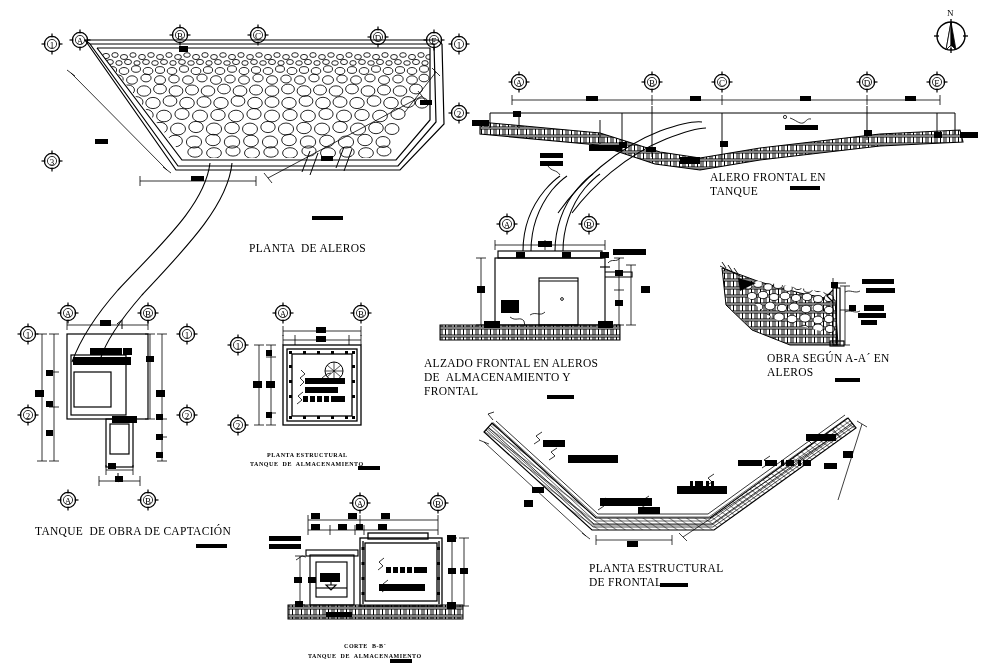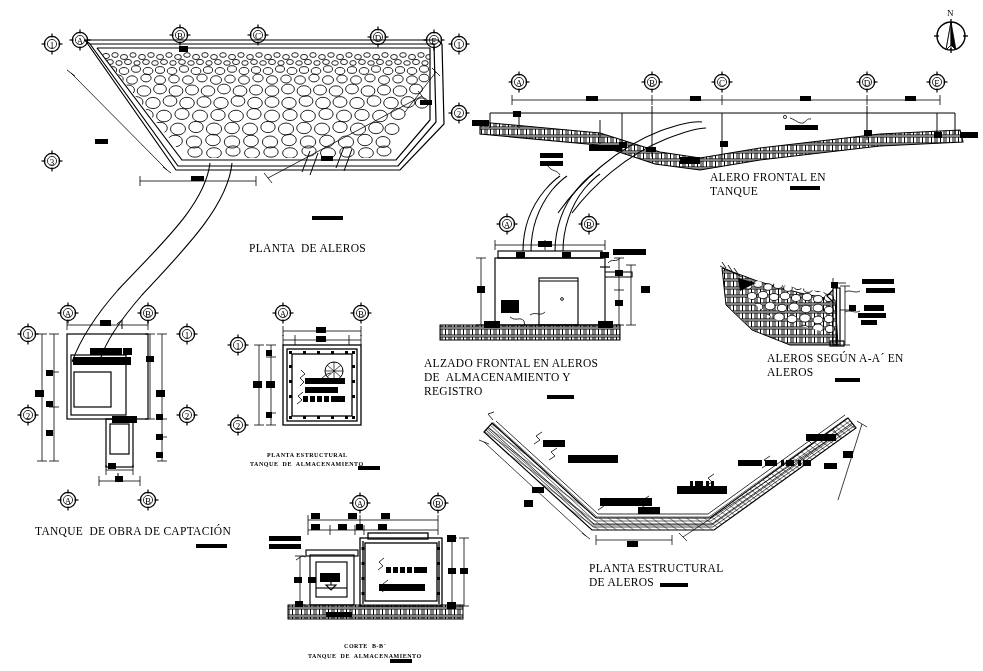--- a/index.html
+++ b/index.html
@@ -931,7 +931,7 @@
 <div class="ttl ttl-lg" style="left:424px;top:385px;">REGISTRO</div>
 <div class="ul" style="left:547px;top:395px;width:27px;height:4px;"></div>
 
-<div class="ttl ttl-lg" style="left:767px;top:352px;">ALEROS SEGÚN A-A´ EN</div>
+<div class="ttl ttl-lg" style="left:767px;top:352px;">OBRA SEGÚN A-A´ EN</div>
 <div class="ttl ttl-lg" style="left:767px;top:366px;">ALEROS</div>
 <div class="ul" style="left:835px;top:378px;width:25px;height:4px;"></div>
 

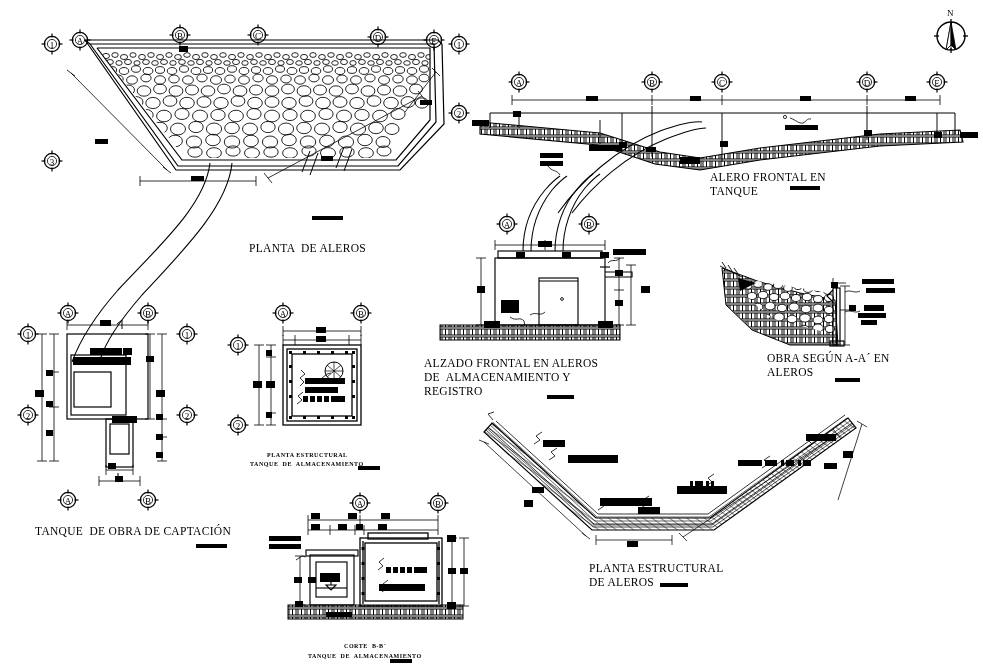--- a/index.html
+++ b/index.html
@@ -928,7 +928,7 @@
 
 <div class="ttl ttl-lg" style="left:424px;top:357px;">ALZADO FRONTAL EN ALEROS</div>
 <div class="ttl ttl-lg" style="left:424px;top:371px;">DE  ALMACENAMIENTO Y</div>
-<div class="ttl ttl-lg" style="left:424px;top:385px;">REGISTRO</div>
+<div class="ttl ttl-lg" style="left:424px;top:385px;">FRONTAL</div>
 <div class="ul" style="left:547px;top:395px;width:27px;height:4px;"></div>
 
 <div class="ttl ttl-lg" style="left:767px;top:352px;">OBRA SEGÚN A-A´ EN</div>

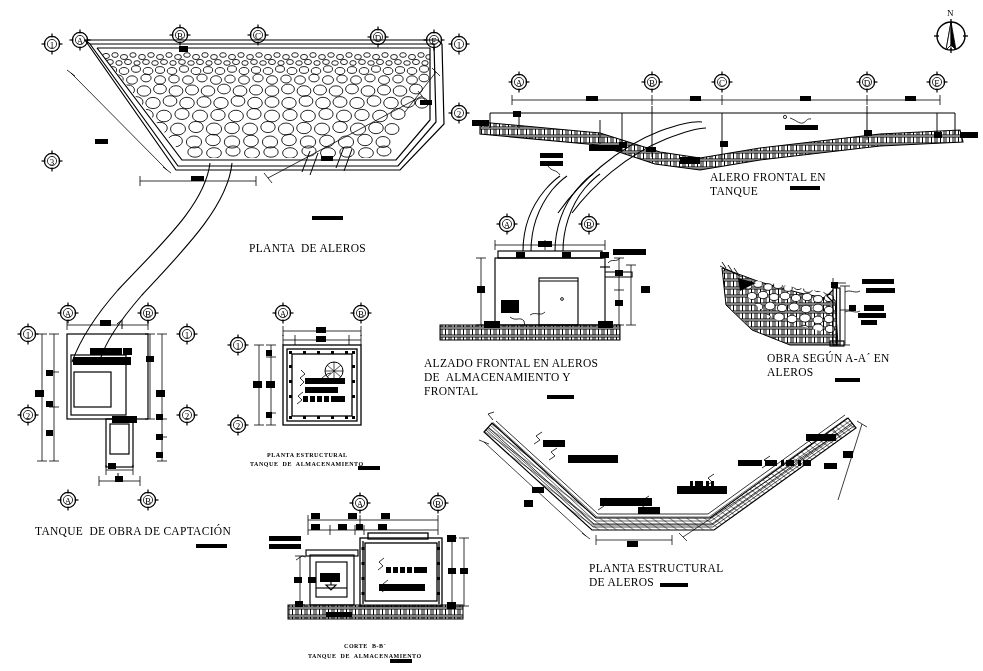--- a/index.html
+++ b/index.html
@@ -947,7 +947,7 @@
 <div class="ul" style="left:390px;top:659px;width:22px;height:4px;"></div>
 
 <div class="ttl ttl-lg" style="left:589px;top:562px;">PLANTA ESTRUCTURAL</div>
-<div class="ttl ttl-lg" style="left:589px;top:576px;">DE ALEROS</div>
+<div class="ttl ttl-lg" style="left:589px;top:576px;">DE FRONTAL</div>
 <div class="ul" style="left:660px;top:583px;width:28px;height:4px;"></div>
 
 <div class="north-lbl" style="left:947px;top:8px;">N</div>

